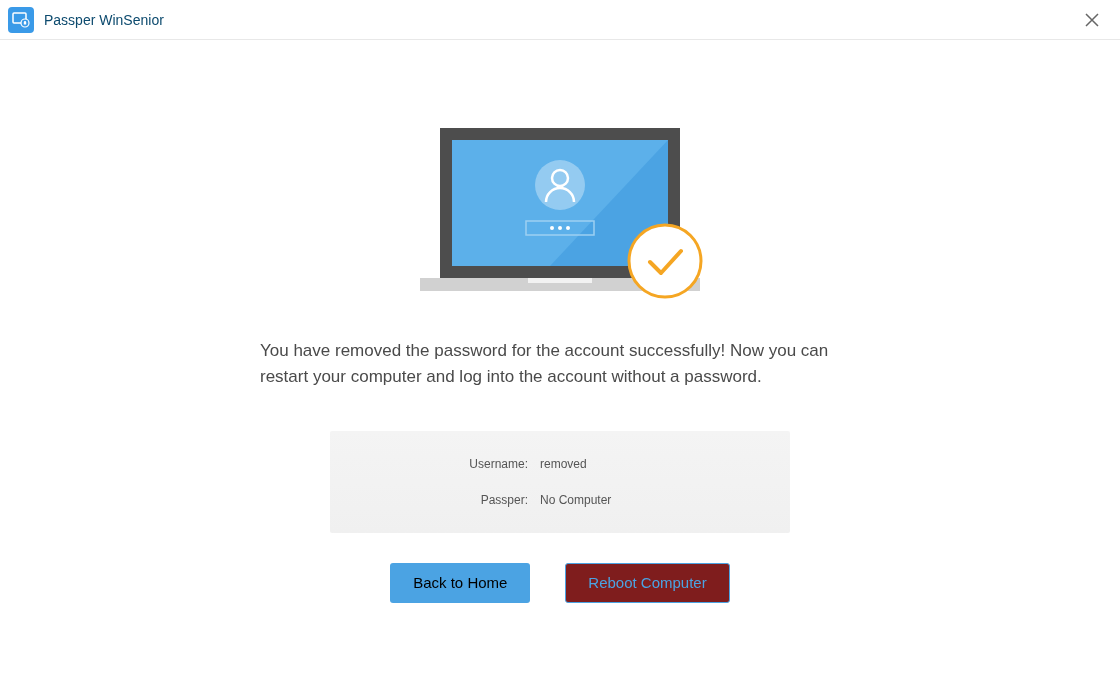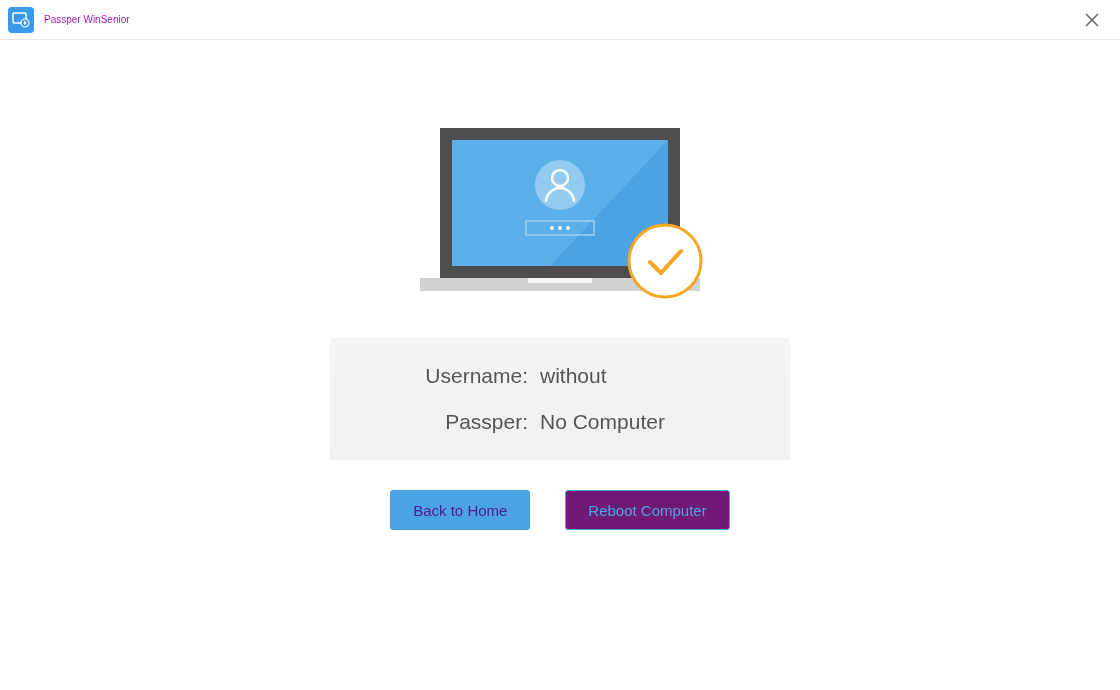--- a/index.html
+++ b/index.html
@@ -37,8 +37,8 @@
       justify-content: center;
     }
     .app-title {
-      font-size: 10px;
-      color: #a21caf;
+      font-size: 14px;
+      color: #0c4a6e;
     }
     .close-btn {
       cursor: pointer;

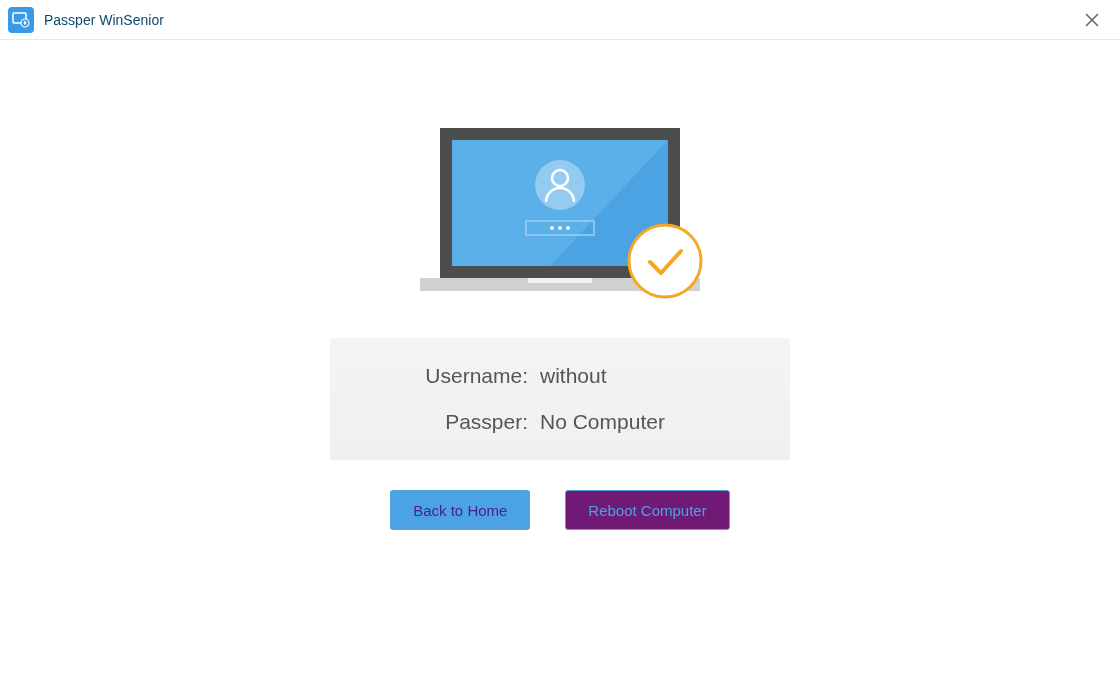--- a/index.html
+++ b/index.html
@@ -174,6 +174,7 @@
     </svg>
   </div>
 
+  <div class="success-msg">You have removed the password for the account successfully! Now you can restart your computer and log into the account without a password.</div>
 
   <div class="info-panel">
     <div class="info-row">

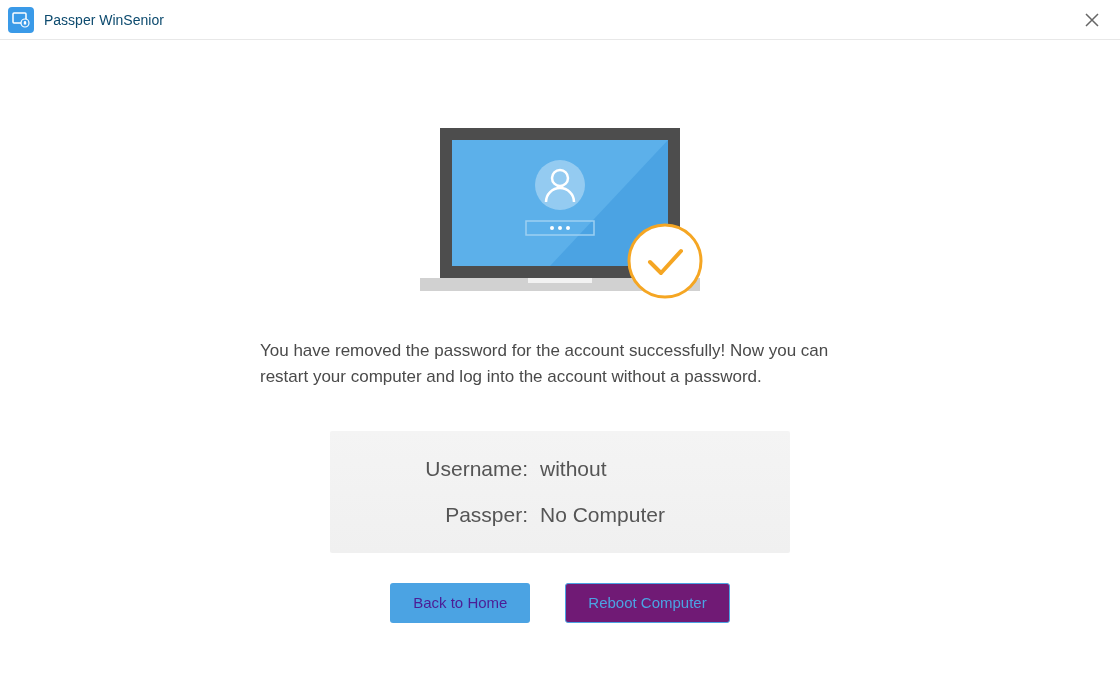--- a/index.html
+++ b/index.html
@@ -81,7 +81,7 @@
     }
     .info-row {
       display: flex;
-      font-size: 21px;
+      font-size: 12px;
       color: #555;
       align-items: flex-end;
     }

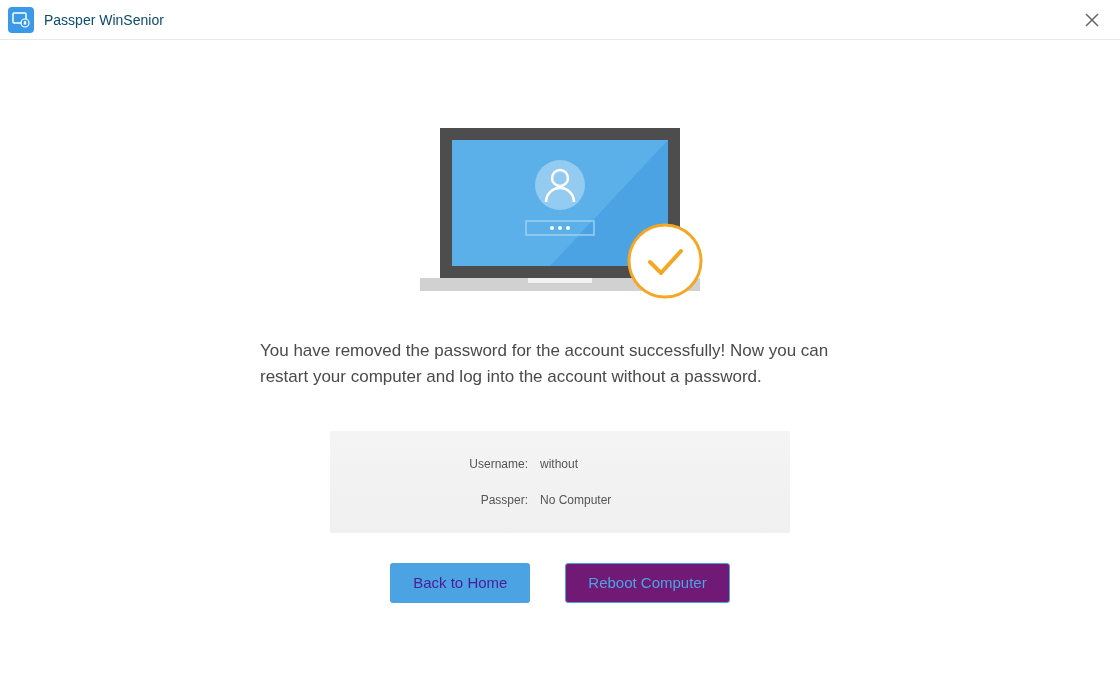--- a/index.html
+++ b/index.html
@@ -179,7 +179,7 @@
   <div class="info-panel">
     <div class="info-row">
       <span class="info-label">Username:</span>
-      <span class="info-value">without</span>
+      <span class="info-value">removed</span>
     </div>
     <div class="info-row">
       <span class="info-label">Passper:</span>

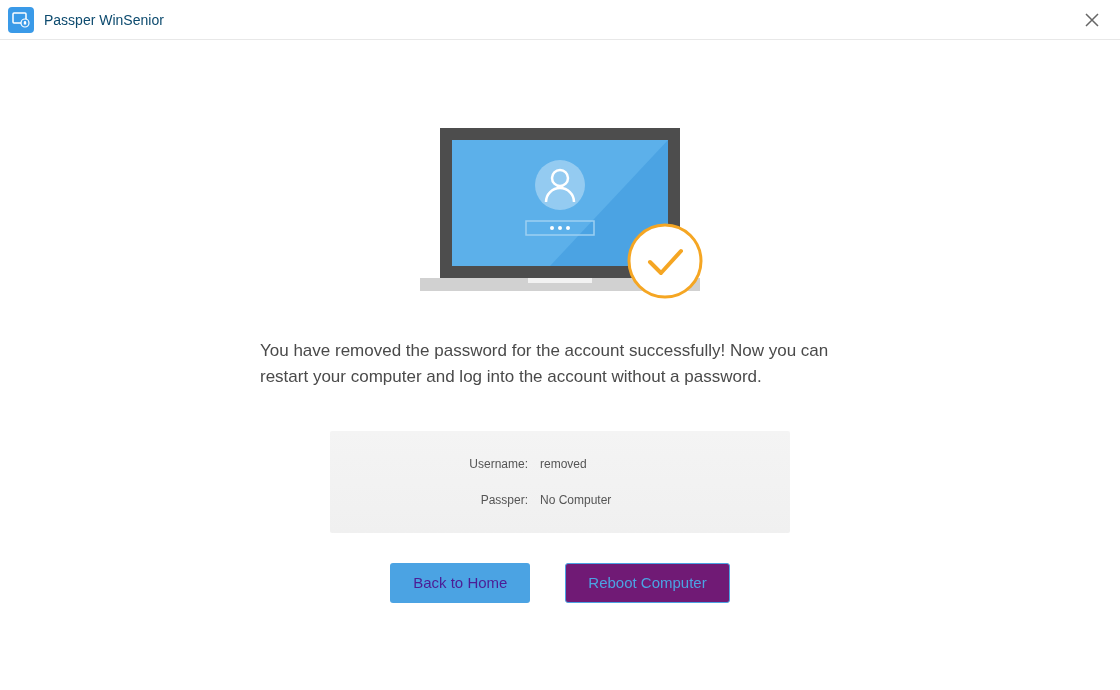--- a/index.html
+++ b/index.html
@@ -110,7 +110,7 @@
     }
     .btn-primary {
       background: #4ba3e3;
-      color: #4c1d95;
+      color: #000000;
       border: none;
       min-width: 140px;
     }

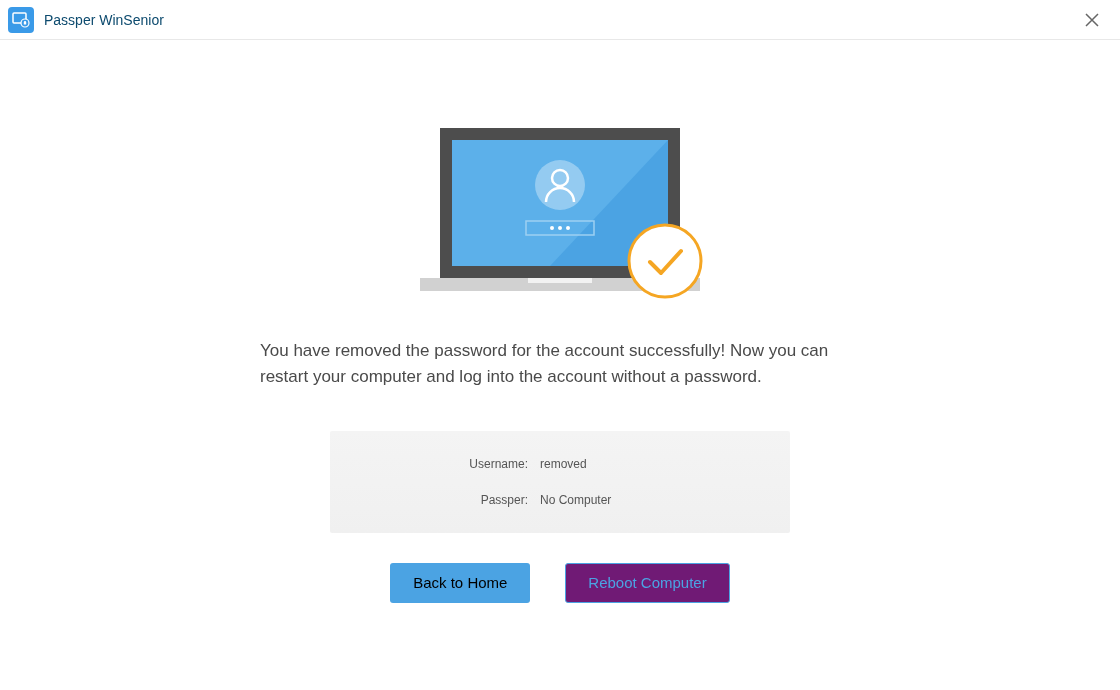--- a/index.html
+++ b/index.html
@@ -115,7 +115,7 @@
       min-width: 140px;
     }
     .btn-secondary {
-      background: #701a75;
+      background: #7f1d1d;
       color: #4ba3e3;
       border: 1px solid #4ba3e3;
       min-width: 140px;

